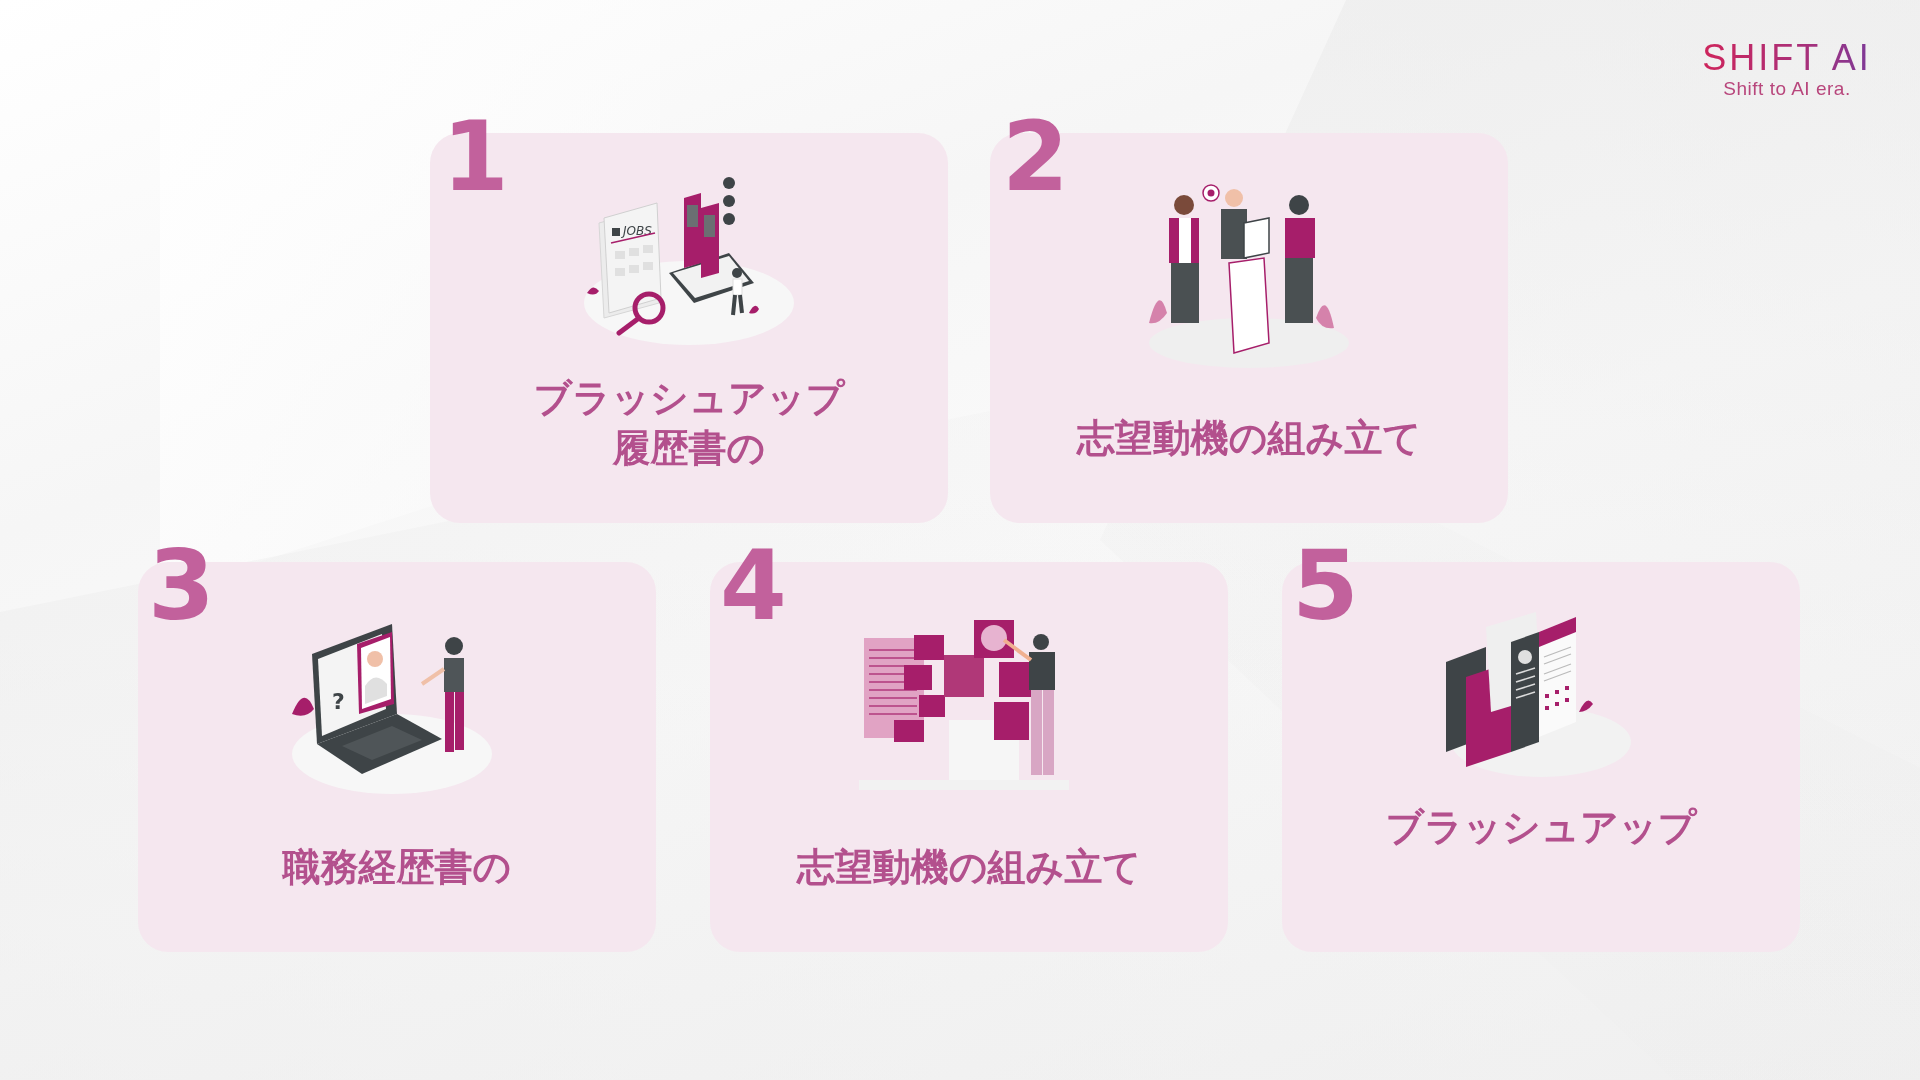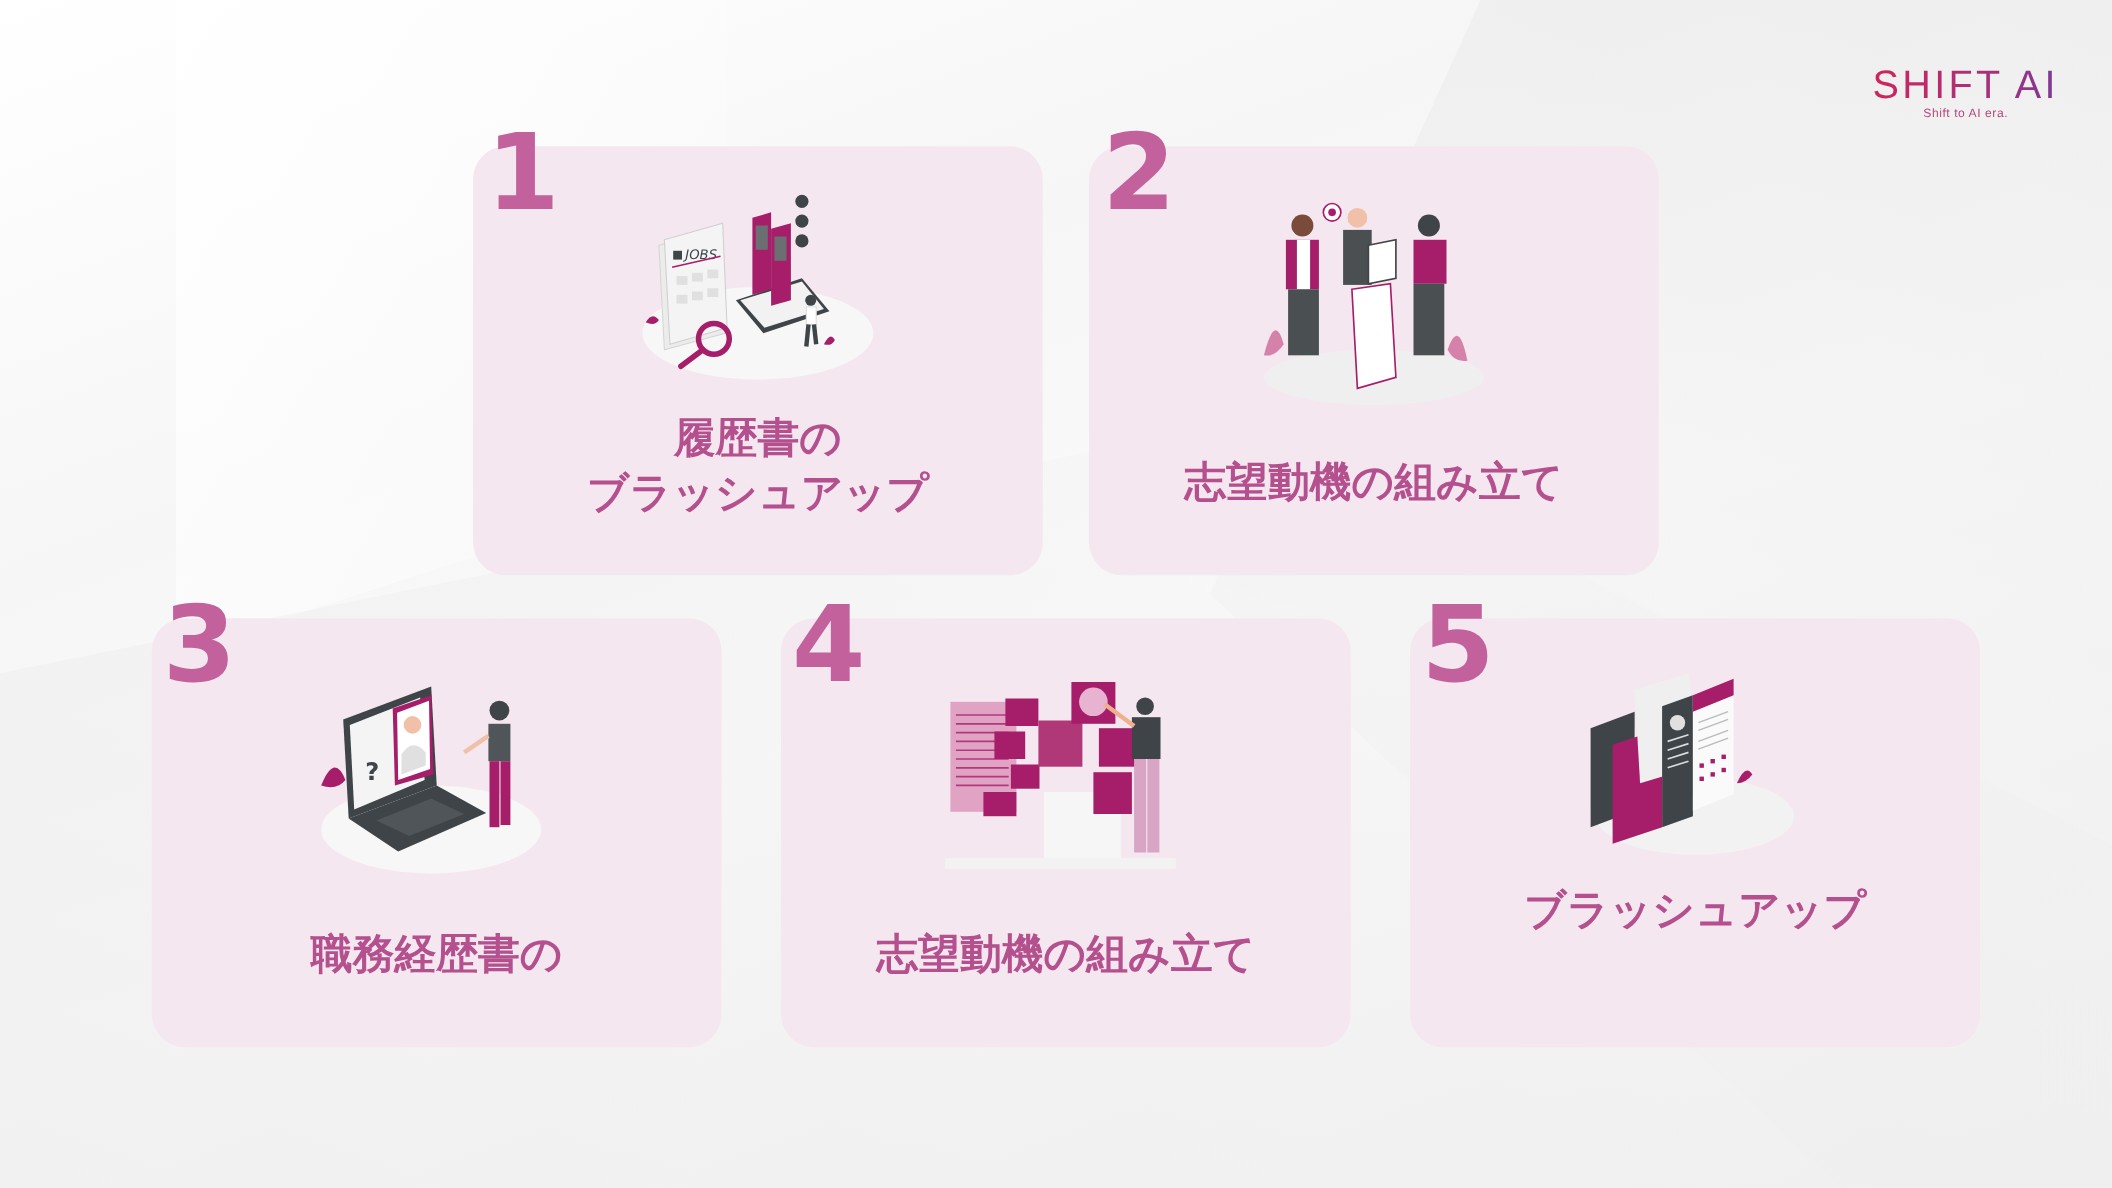--- a/index.html
+++ b/index.html
@@ -22,7 +22,7 @@
         background: linear-gradient(200deg, rgba(232,232,232,0.55), rgba(255,255,255,0));
         clip-path: polygon(30% 0, 100% 0, 100% 100%, 70% 100%, 0 50%); }
 
-  .logo { position: absolute; left: 1697px; top: 38px; width: 180px; text-align: center; margin-top: 19px; }
+  .logo { position: absolute; left: 1697px; top: 38px; width: 180px; text-align: center; }
   .logo-main {
     font-family: "Liberation Sans", sans-serif;
     font-size: 36px; letter-spacing: 3px; font-weight: 400;

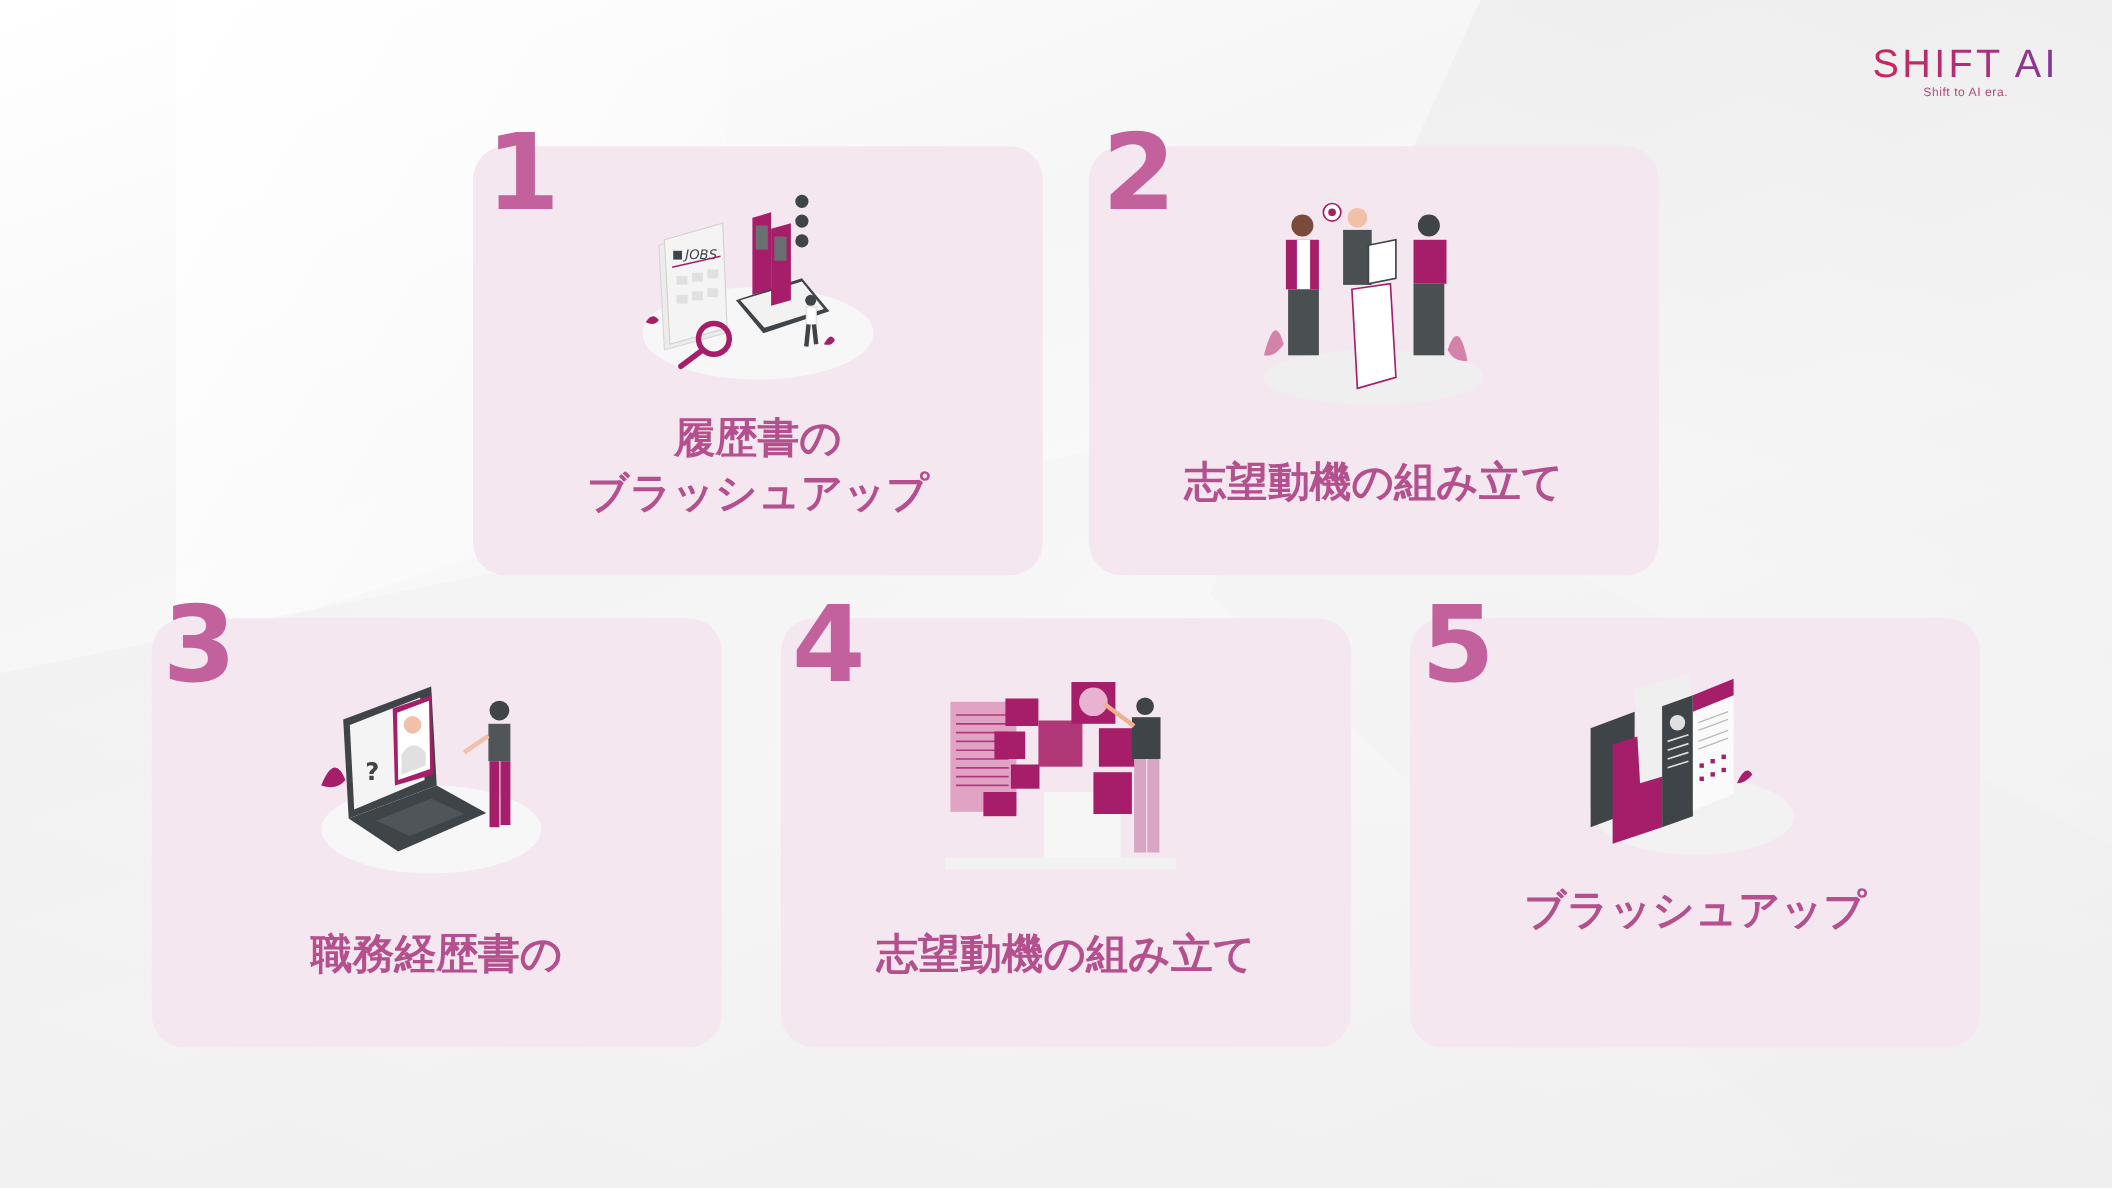--- a/index.html
+++ b/index.html
@@ -30,7 +30,7 @@
     -webkit-background-clip: text; background-clip: text; color: transparent;
     line-height: 40px;
   }
-  .logo-sub { font-family: "Liberation Sans", sans-serif; font-size: 11px; color: #b8467c; letter-spacing: 0.5px; margin-top: 0px; }
+  .logo-sub { font-family: "Liberation Sans", sans-serif; font-size: 19px; color: #b8467c; letter-spacing: 0.5px; margin-top: 0px; }
 
   .card {
     position: absolute; width: 518px; height: 390px;

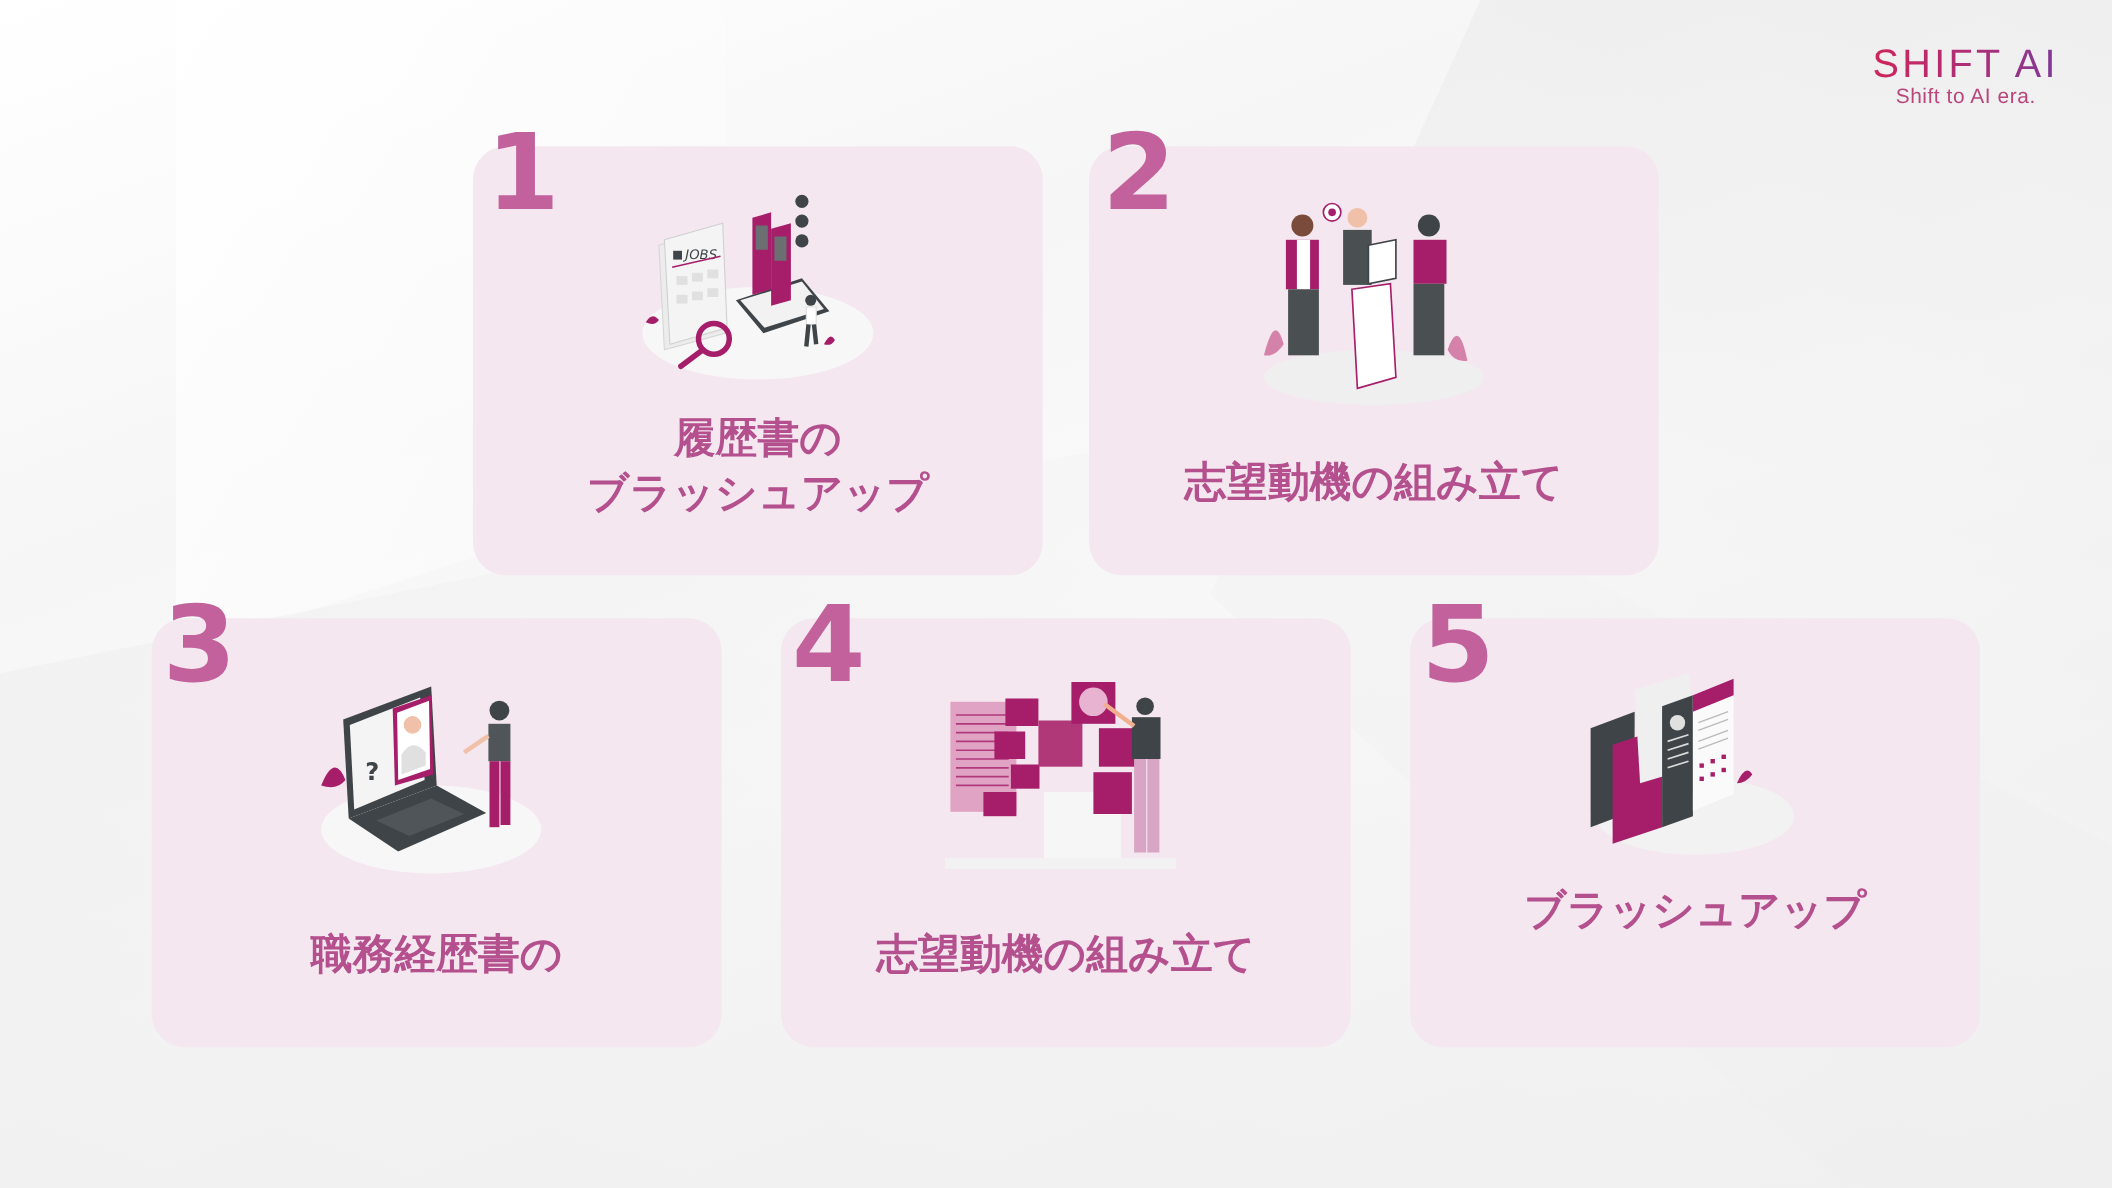--- a/index.html
+++ b/index.html
@@ -96,8 +96,8 @@
   </svg>
   <div class="num" style="left:12px; top:-24px;">1</div>
   <div class="title" style="top:240px;">
+    <div>ブラッシュアップ</div>
     <div>履歴書の</div>
-    <div>ブラッシュアップ</div>
   </div>
 </div>
 

